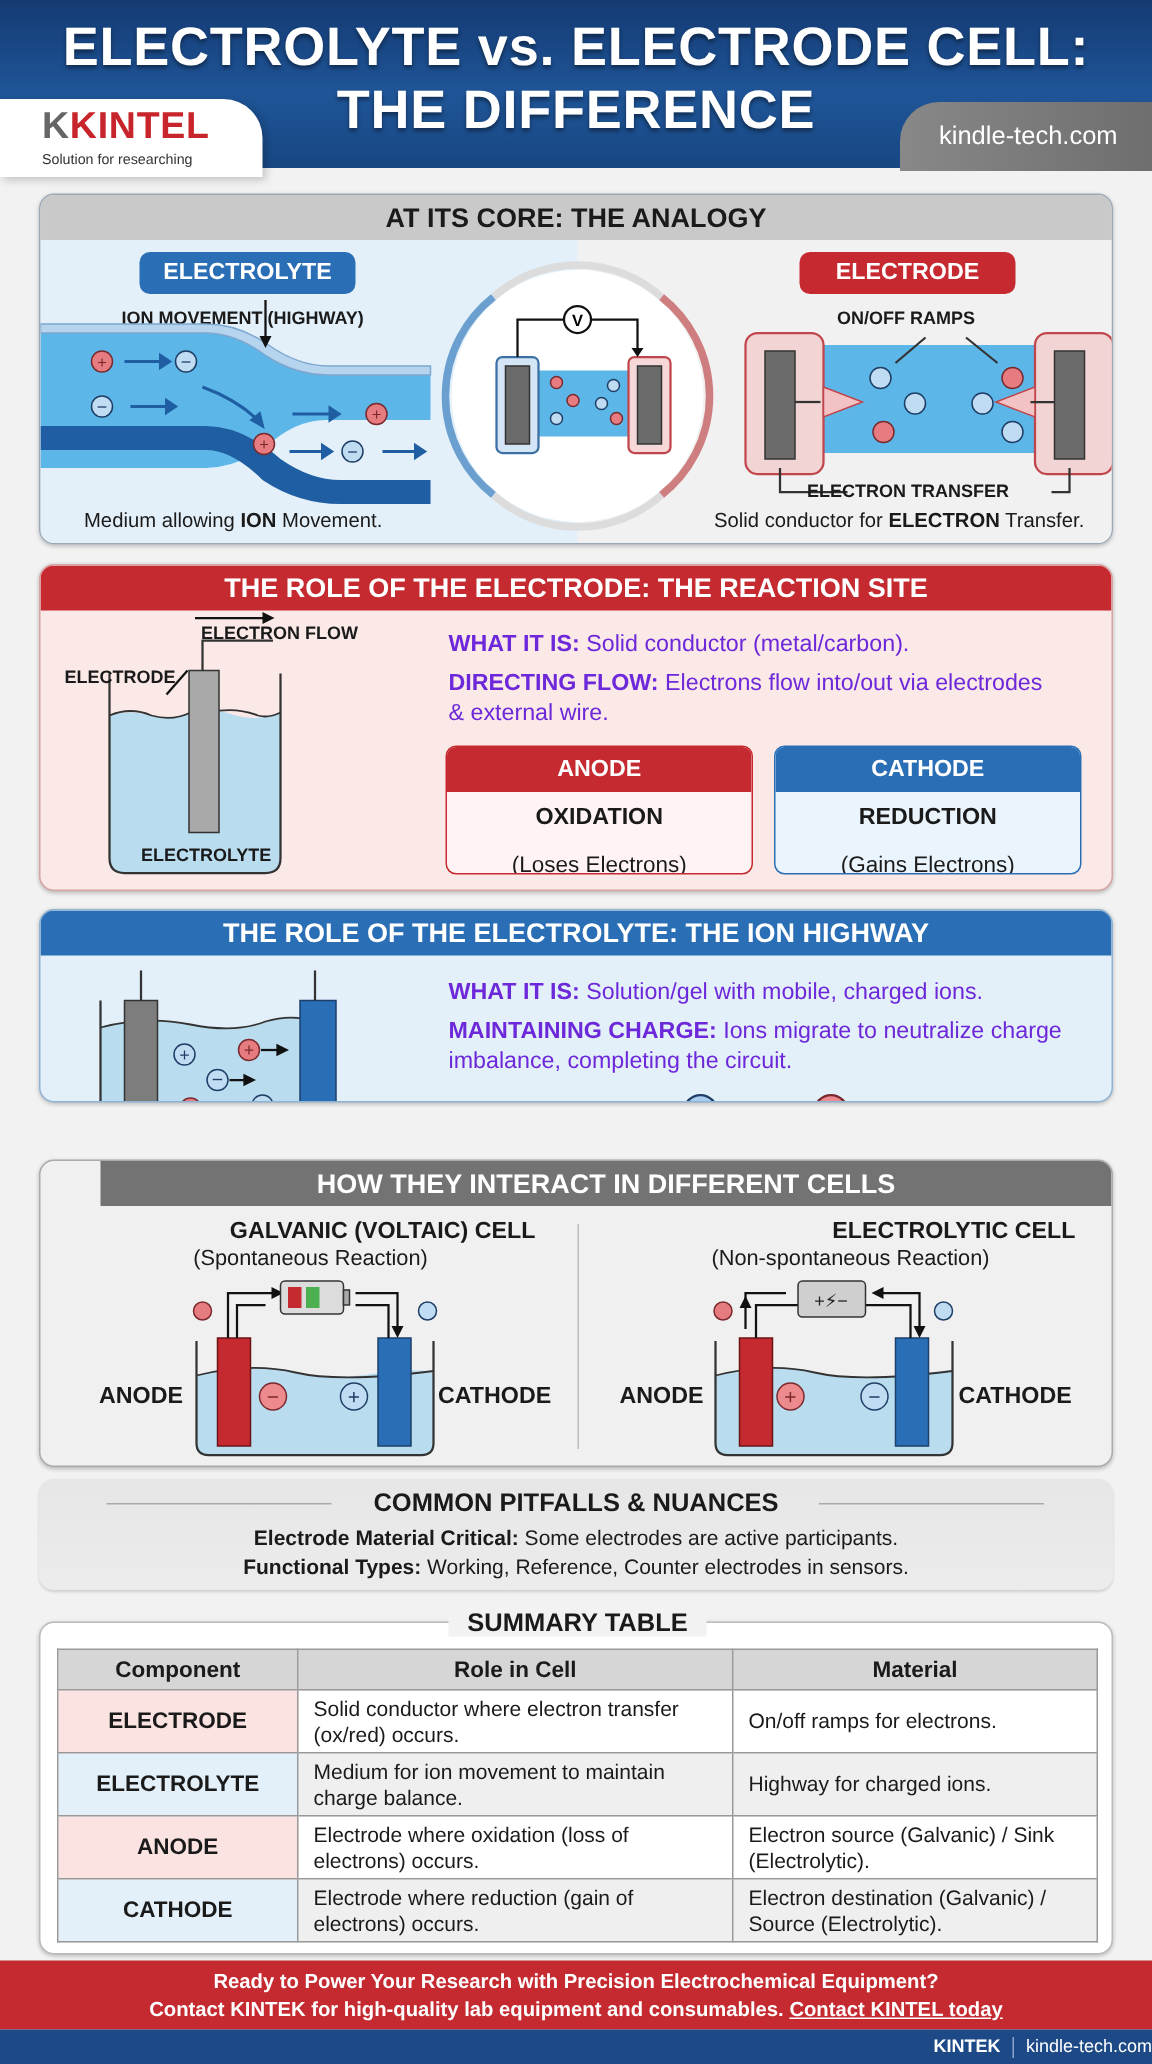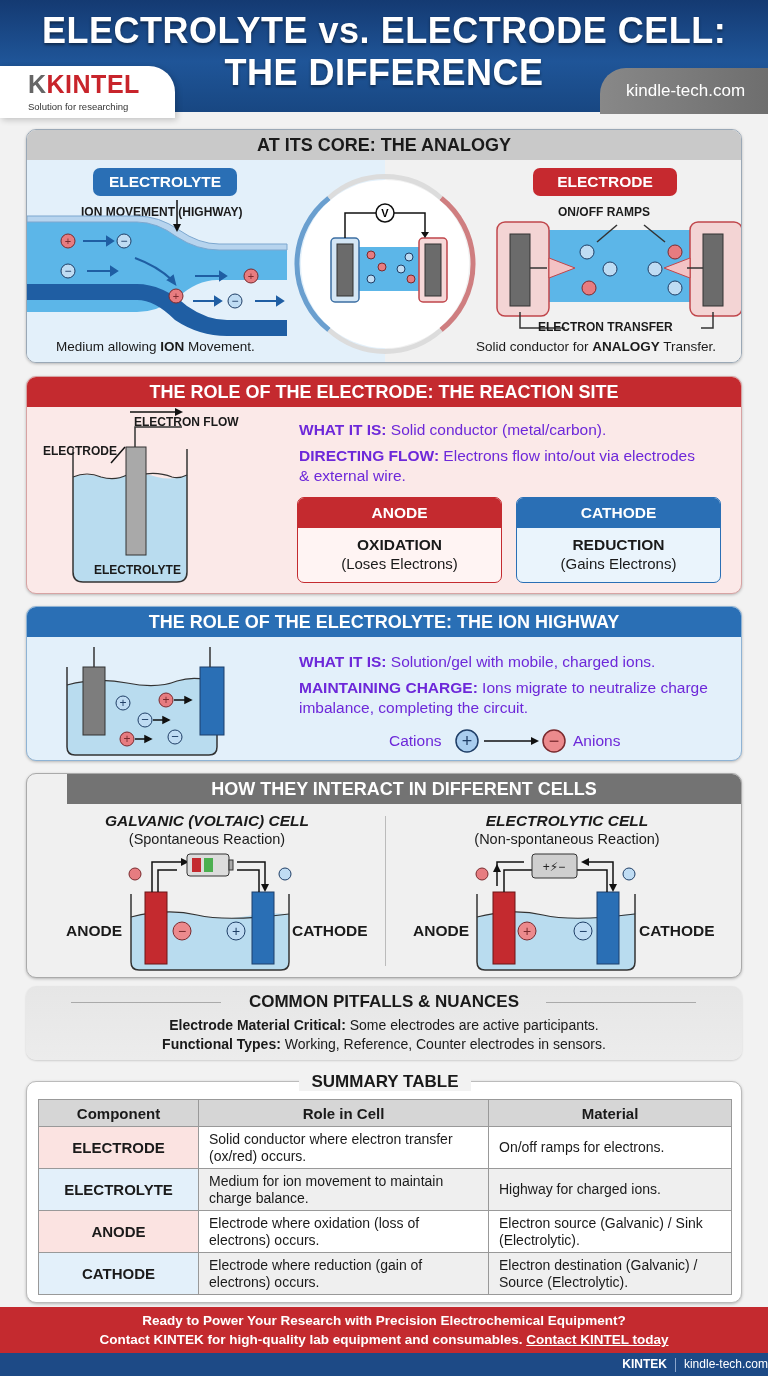--- a/index.html
+++ b/index.html
@@ -208,7 +208,7 @@
     <circle cx="648" cy="158" r="7" fill="#bfdcf3" stroke="#1f3e66"></circle>
   </svg>
   <div class="small-label" style="left:511px;top:190px;">ELECTRON TRANSFER</div>
-  <div class="caption" style="left:449px;top:209px;"><span>Solid conductor for </span><b>ANALOGY</b><span> Transfer.</span></div>
+  <div class="caption" style="left:449px;top:209px;"><span>Solid conductor for </span><b>ELECTRON</b><span> Transfer.</span></div>
 </div>
 
 <div class="section s2">

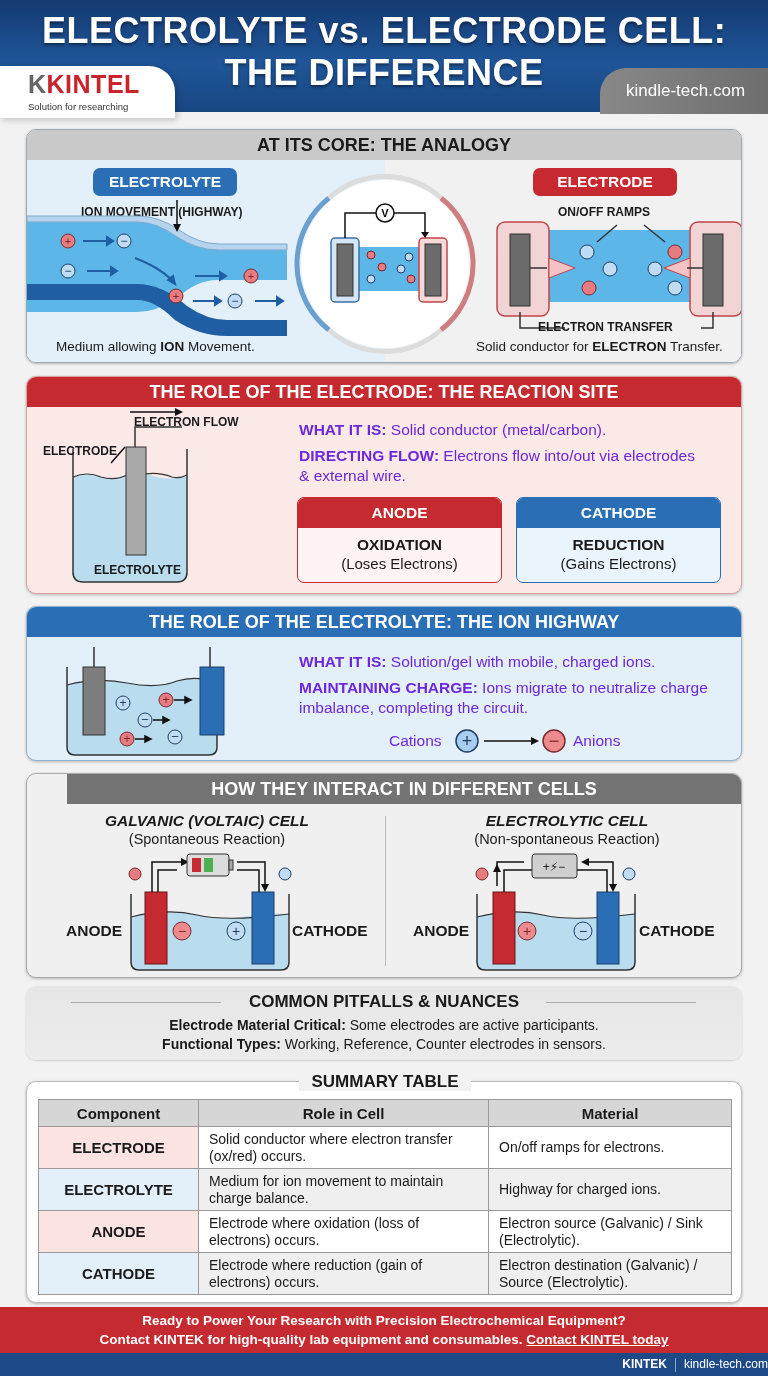--- a/index.html
+++ b/index.html
@@ -47,7 +47,7 @@
   .card { position: absolute; width: 205px; height: 86px; border-radius: 7px; overflow: hidden; text-align: center; }
   .card .ch { height: 30px; line-height: 30px; color: #fff; font-weight: 700; font-size: 15.5px; }
   .card .cb1 { margin-top: 8px; font-weight: 700; font-size: 15.5px; }
-  .card .cb2 { font-size: 15px; margin-top: 1px; }
+  .card .cb2 { font-size: 15px; margin-top: 14px; }
   .card.anode { border: 1px solid #c42a2f; background: #fff4f3; }
   .card.anode .ch { background: #c42a2f; }
   .card.cathode { border: 1px solid #2a6fb5; background: #eaf4fc; }

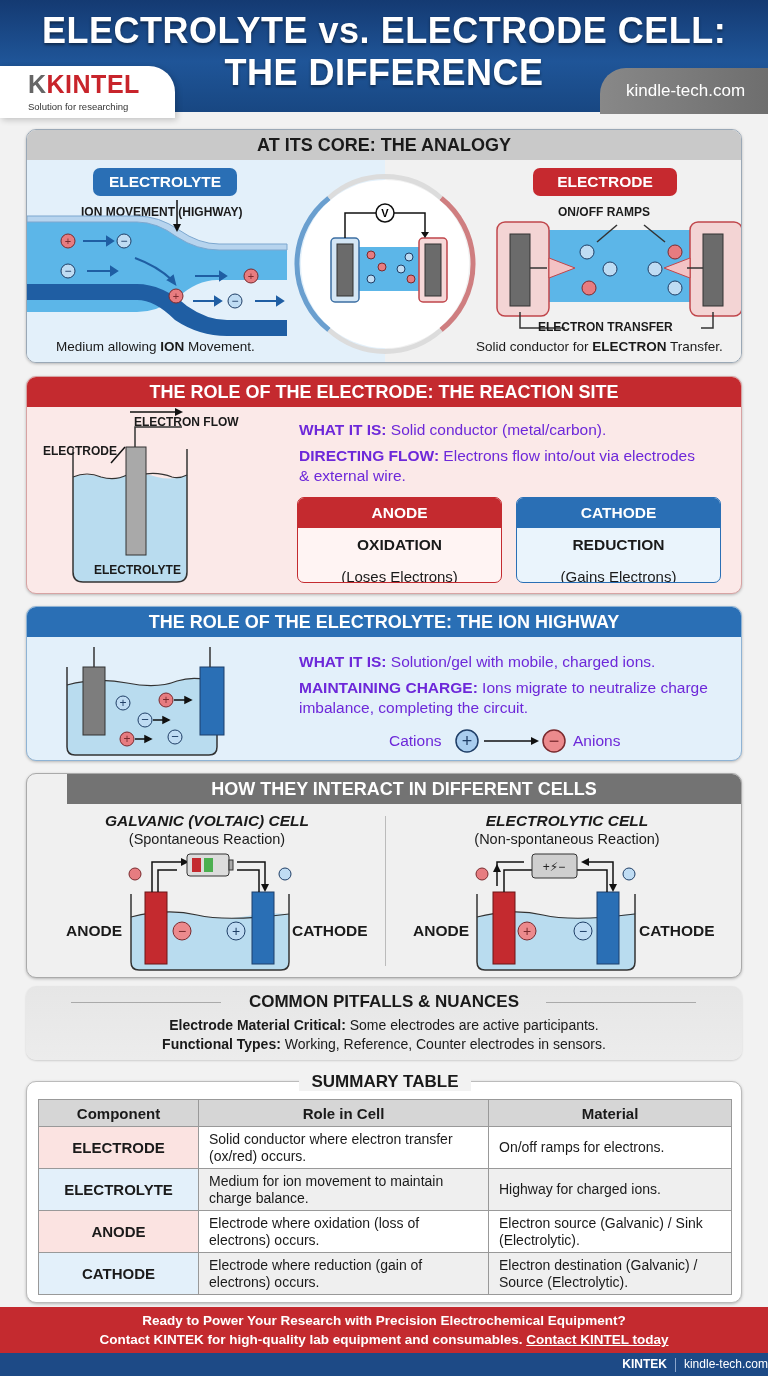--- a/index.html
+++ b/index.html
@@ -54,7 +54,7 @@
   .card.cathode .ch { background: #2a6fb5; }
 
   
-  .s3 { top: 606px; height: 155px; background: #e3f0fa; border: 1px solid #8fb3d4; }
+  .s3 { top: 606px; height: 129px; background: #e3f0fa; border: 1px solid #8fb3d4; }
   .s3 .sec-head { background: #2a6fb5; color: #fff; }
 
   

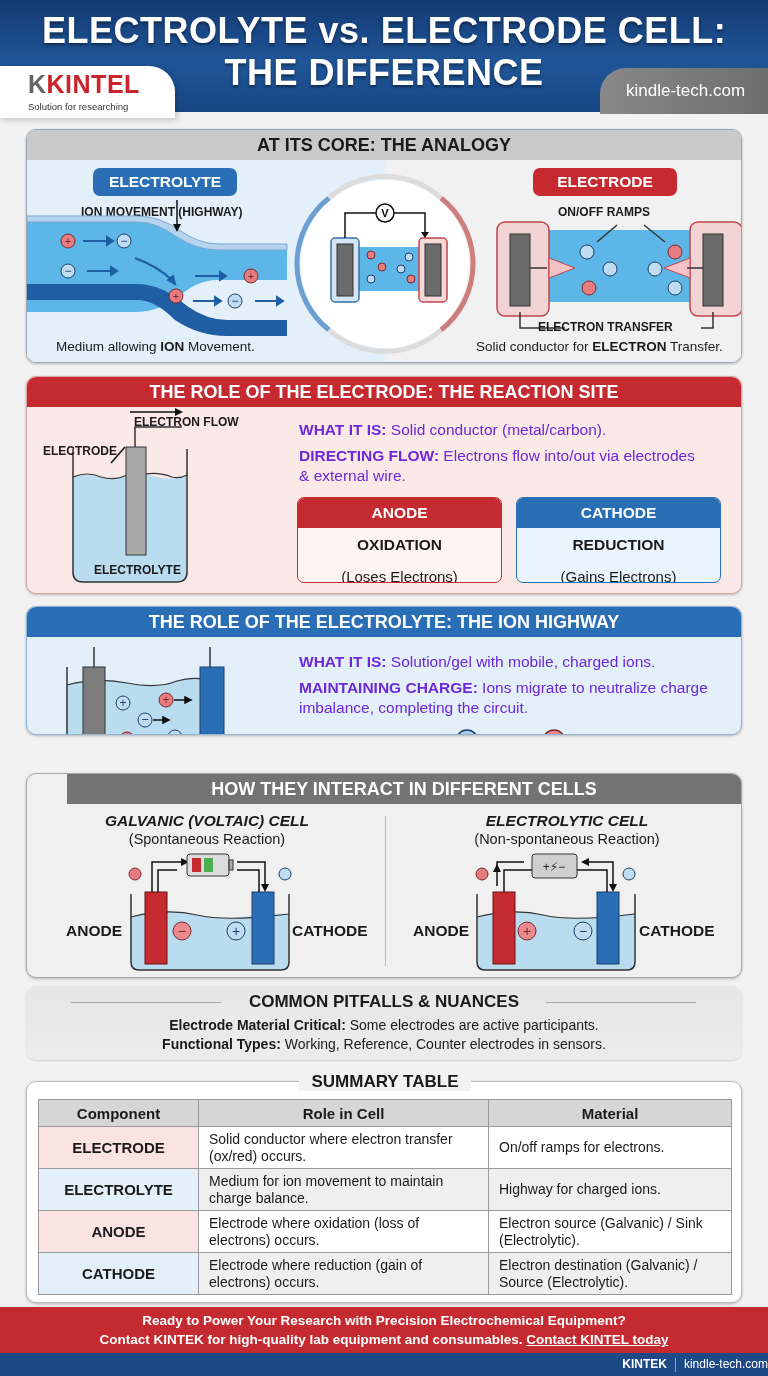--- a/index.html
+++ b/index.html
@@ -60,7 +60,7 @@
   
   .s4 { top: 773px; height: 205px; background: #f0f0f0; border: 1px solid #aaa; padding-left: 40px; }
   .s4 .sec-head { background: #737373; color: #fff; }
-  .cell-title { position: absolute; text-align: center; font-weight: 700; font-size: 15.5px; font-style: italic; }
+  .cell-title { position: absolute; text-align: right; font-weight: 700; font-size: 15.5px; }
   .cell-sub { position: absolute; text-align: center; font-size: 14.5px; }
   .cell-label { position: absolute; font-weight: 700; font-size: 15.5px; }
   .divider-v { position: absolute; left: 358px; top: 42px; width: 1px; height: 150px; background: #bbb; }

